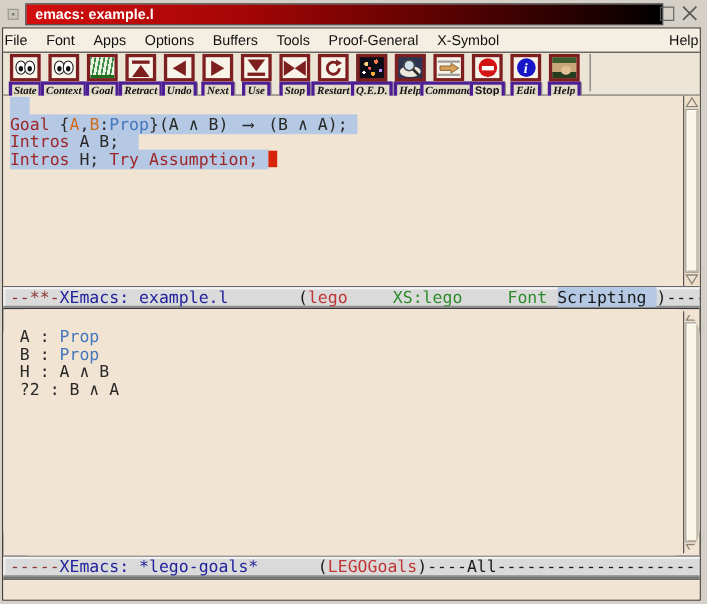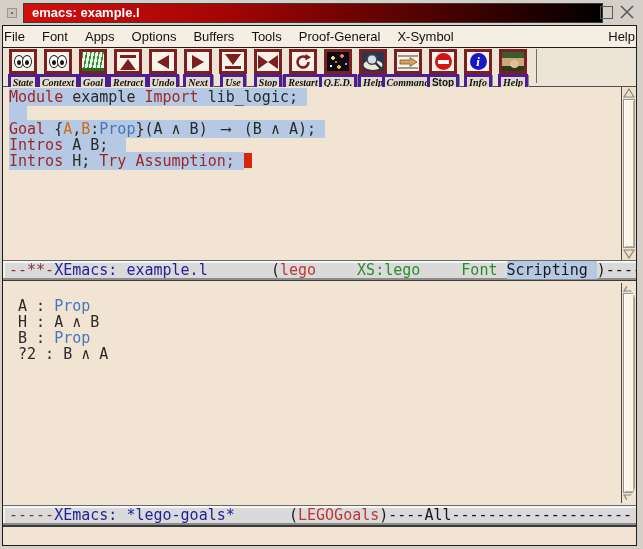--- a/index.html
+++ b/index.html
@@ -304,7 +304,7 @@
         <div class="tb-ic">
           <div class="infoc">i</div>
         </div>
-        <div class="tb-label">Info</div>
+        <div class="tb-label">Edit</div>
       </div>
 
       <div class="tb-btn">

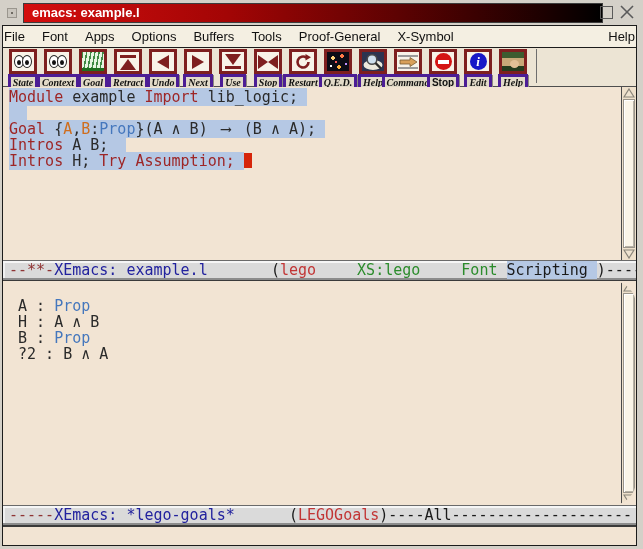--- a/index.html
+++ b/index.html
@@ -318,7 +318,6 @@
     </div>
 
     <div class="buffer buffer1">
-      <div class="bline"><span class="hl"><span class="tok-keyword">Module </span><span class="tok-plain">example </span><span class="tok-keyword">Import </span><span class="tok-plain">lib_logic; </span></span></div>
       <div class="bline"><span class="hl"><span class="tok-plain">  </span></span></div>
       <div class="bline"><span class="hl"><span class="tok-keyword">Goal </span><span class="tok-plain">{</span><span class="tok-variable">A</span><span class="tok-plain">,</span><span class="tok-variable">B</span><span class="tok-plain">:</span><span class="tok-type">Prop</span><span class="tok-plain">}(A ∧ B) </span><span class="tok-arrow">⟶</span><span class="tok-plain"> (B ∧ A); </span></span></div>
       <div class="bline"><span class="hl"><span class="tok-keyword">Intros </span><span class="tok-plain">A B;  </span></span></div>

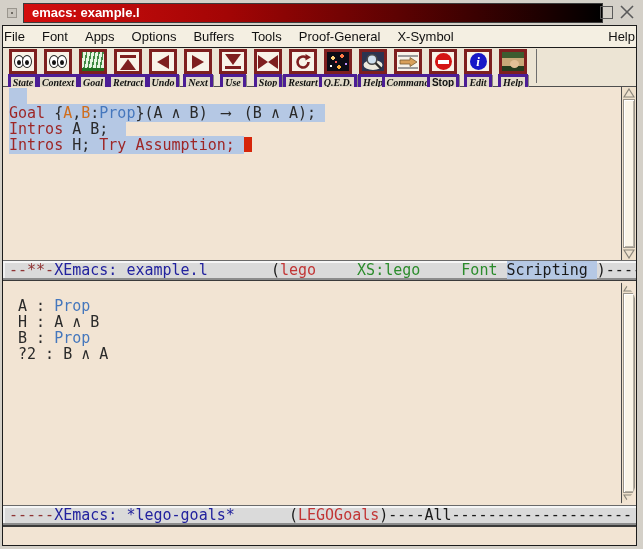--- a/index.html
+++ b/index.html
@@ -342,8 +342,8 @@
 
     <div class="buffer buffer2">
       <div class="bline"><span class="tok-plain"> A : </span><span class="tok-type">Prop</span></div>
+      <div class="bline"><span class="tok-plain"> B : </span><span class="tok-type">Prop</span></div>
       <div class="bline"><span class="tok-plain"> H : A ∧ B</span></div>
-      <div class="bline"><span class="tok-plain"> B : </span><span class="tok-type">Prop</span></div>
       <div class="bline"><span class="tok-plain"> ?2 : B ∧ A</span></div>
 
       <div class="sb">

